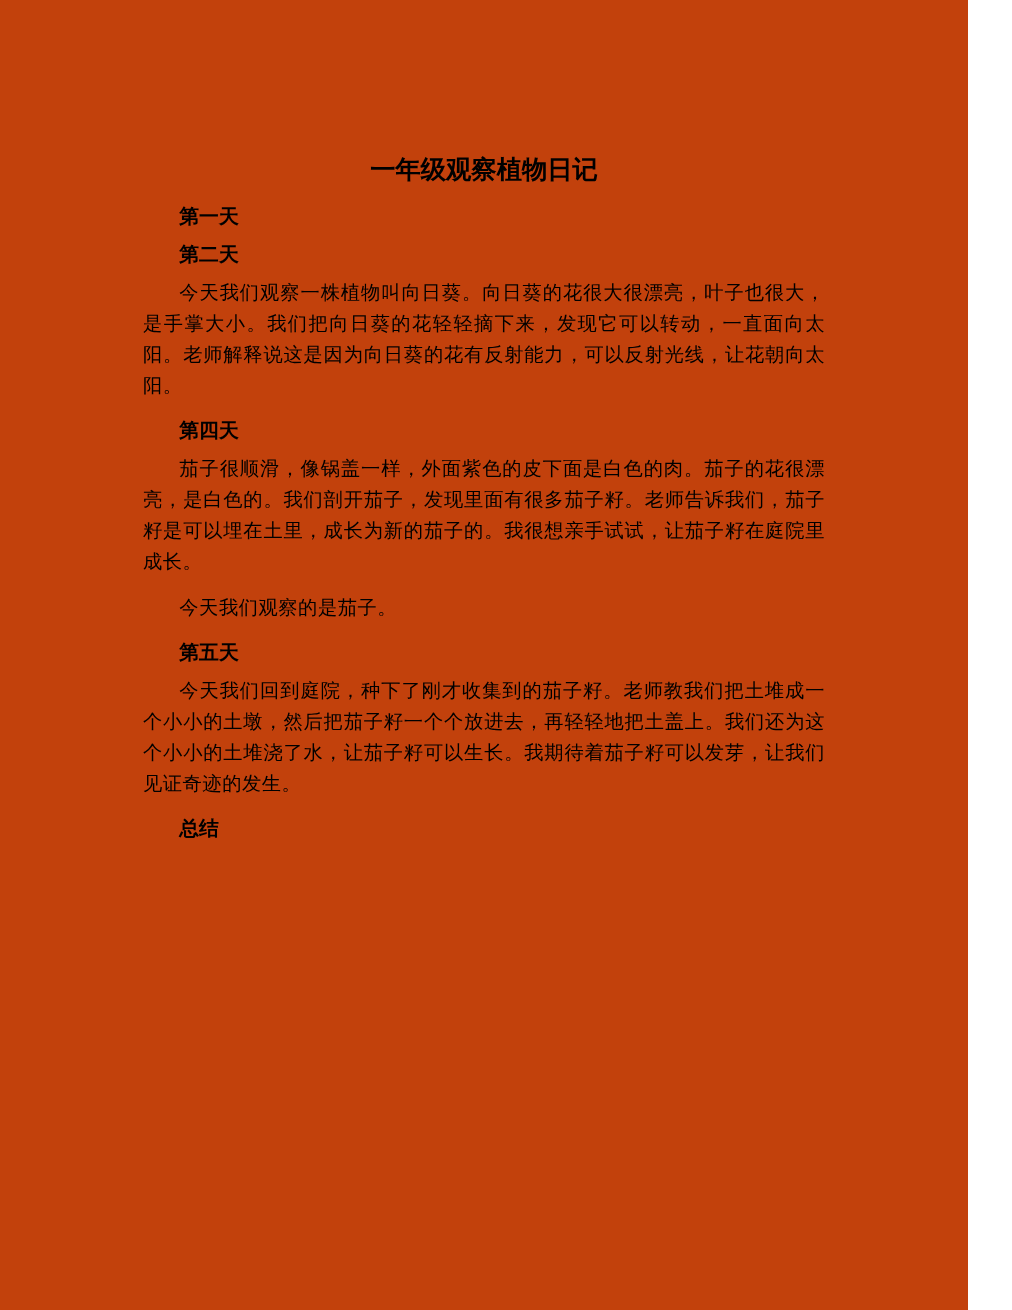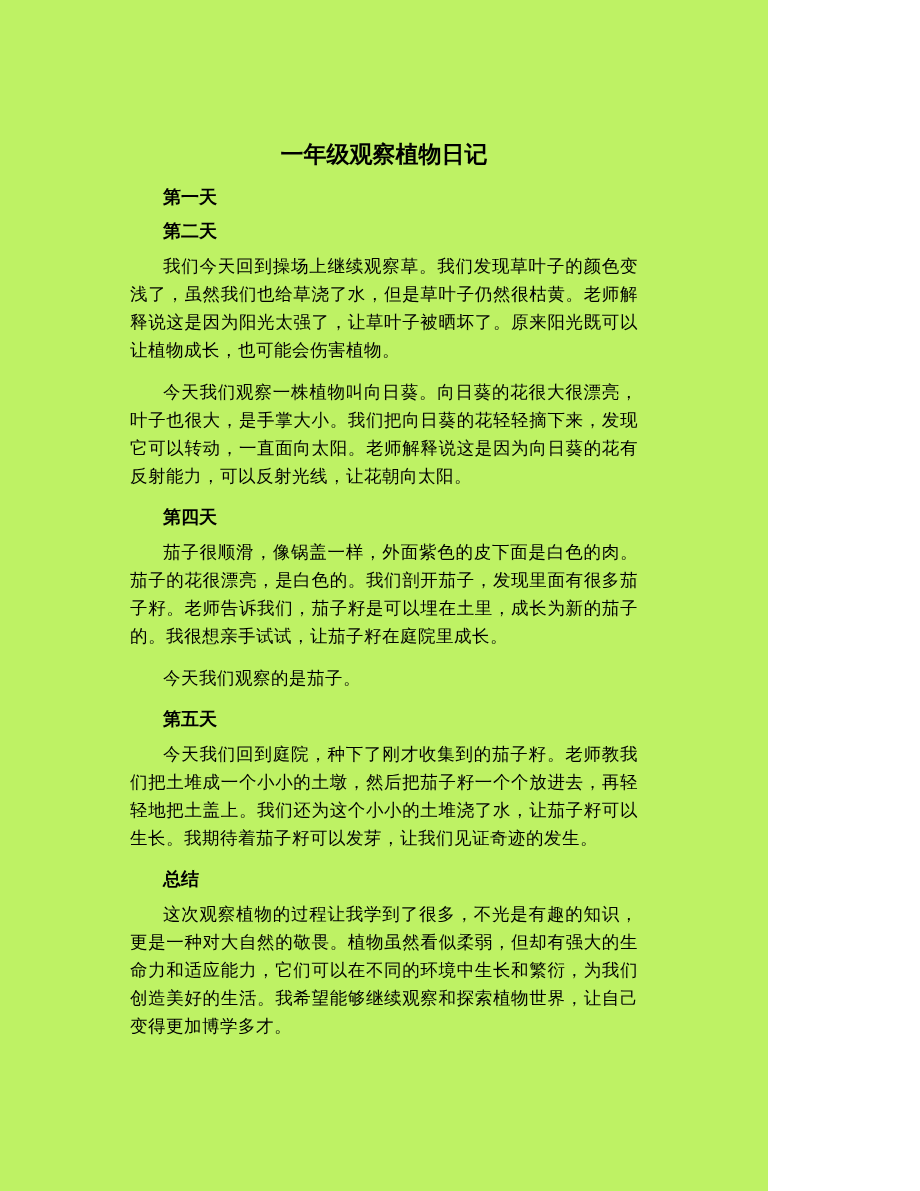--- a/index.html
+++ b/index.html
@@ -16,10 +16,10 @@
   }
   .page {
     box-sizing: border-box;
-    width: 768px;
+    width: 880px;
     height: 1191px;
     padding: 140px 130px 60px 130px;
-    background: #bef264;
+    background: #c2410c;
   }
   .doc-title {
     margin: 0 0 14px 0;

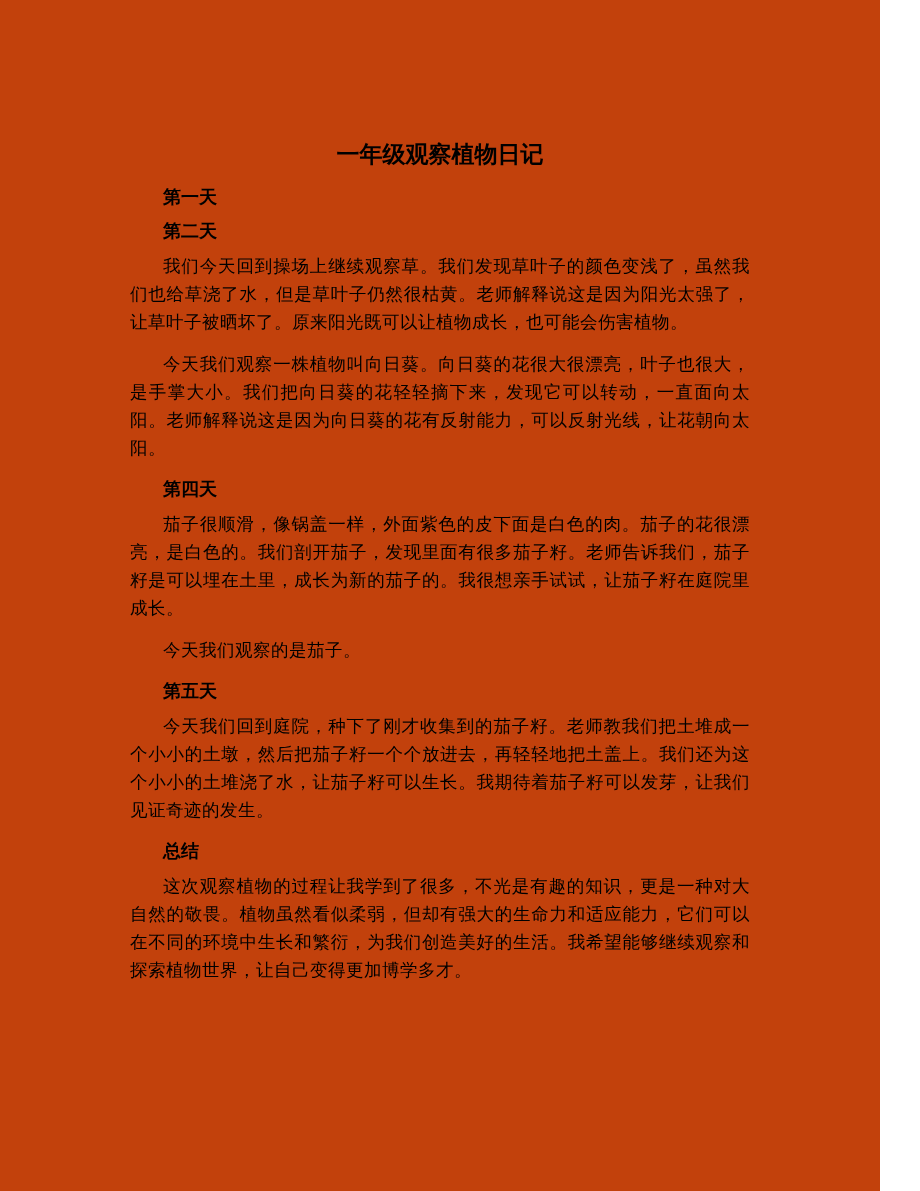--- a/index.html
+++ b/index.html
@@ -57,7 +57,6 @@
 
   <section>
     <h2 class="section-heading">第二天</h2>
-    <p class="body-paragraph">我们今天回到操场上继续观察草。我们发现草叶子的颜色变浅了，虽然我们也给草浇了水，但是草叶子仍然很枯黄。老师解释说这是因为阳光太强了，让草叶子被晒坏了。原来阳光既可以让植物成长，也可能会伤害植物。</p>
   </section>
 
   <section>

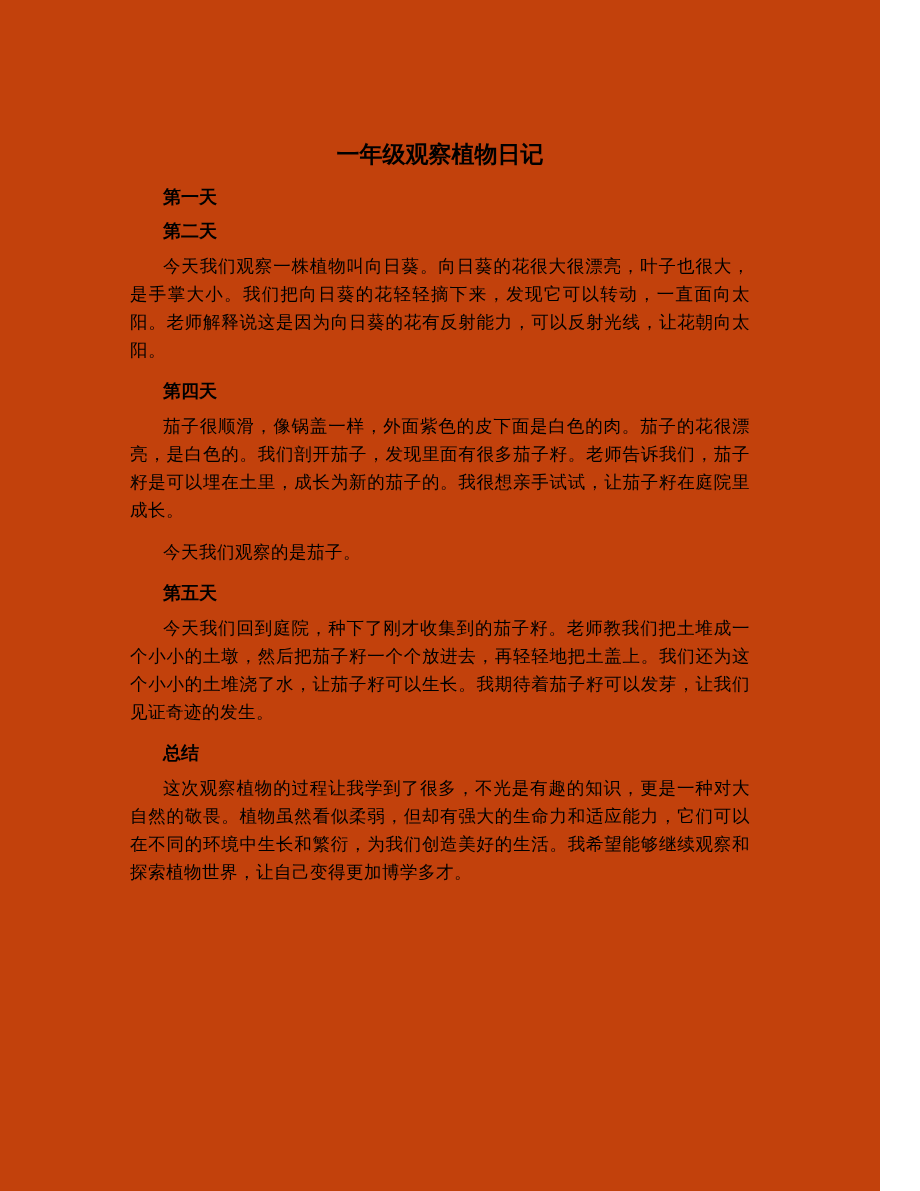--- a/index.html
+++ b/index.html
@@ -76,7 +76,6 @@
 
   <section>
     <h2 class="section-heading">总结</h2>
-    <p class="body-paragraph">这次观察植物的过程让我学到了很多，不光是有趣的知识，更是一种对大自然的敬畏。植物虽然看似柔弱，但却有强大的生命力和适应能力，它们可以在不同的环境中生长和繁衍，为我们创造美好的生活。我希望能够继续观察和探索植物世界，让自己变得更加博学多才。</p>
   </section>
 
 </main>

